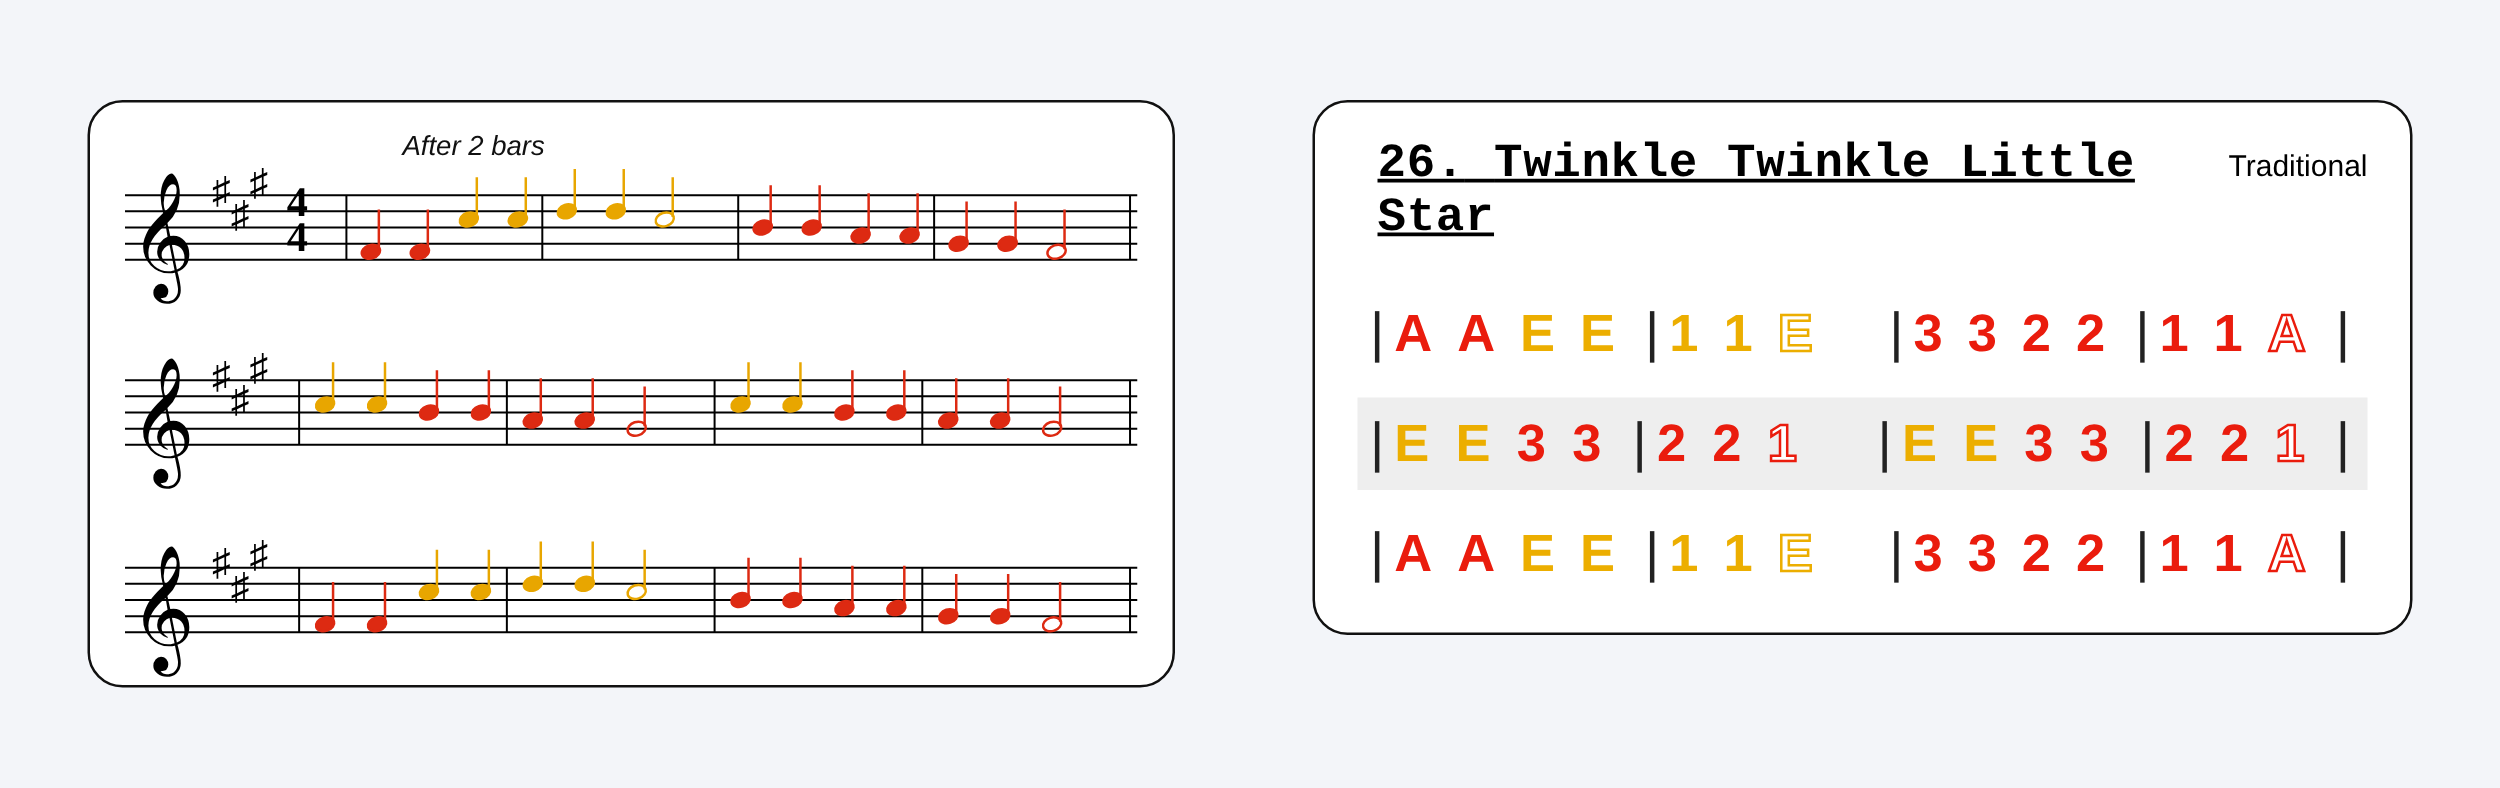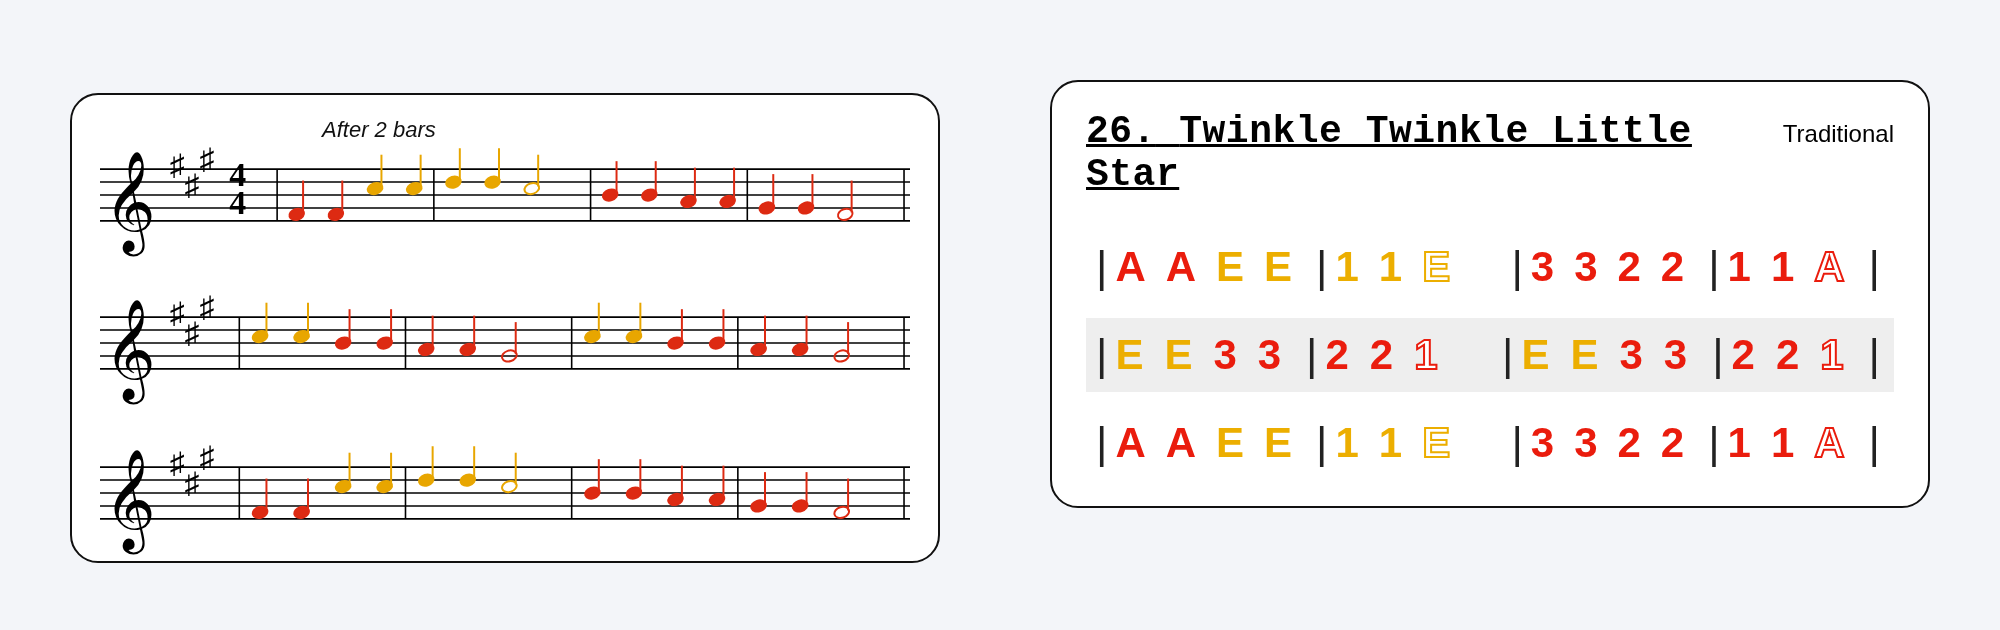--- a/index.html
+++ b/index.html
@@ -26,7 +26,6 @@
     padding: 28px 28px 10px 28px;
     box-sizing: border-box;
     position: relative;
-    margin-top: 13px;
   }
   .staff-row { position: absolute; left: 28px; right: 28px; }
   .staff-row svg { width: 100%; height: 140px; display:block; }

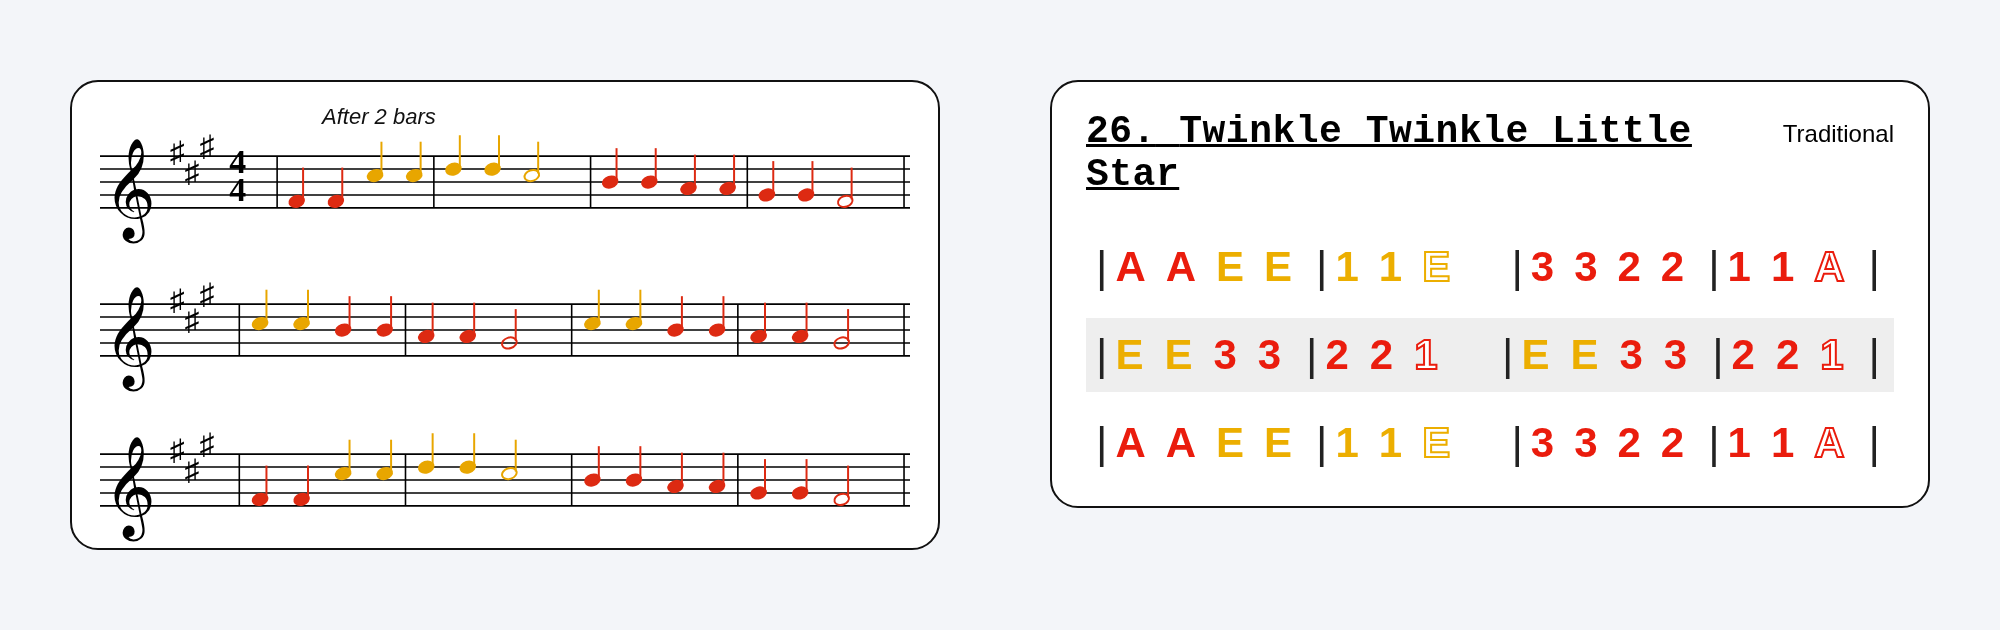--- a/index.html
+++ b/index.html
@@ -53,6 +53,7 @@
     font-size: 38px;
     text-decoration: underline;
     letter-spacing: 0.5px;
+    margin-left: 16px;
   }
   .attr { font-size: 24px; font-family: Arial; text-align: center; }
   .tab-lines { margin-top: 34px; }

